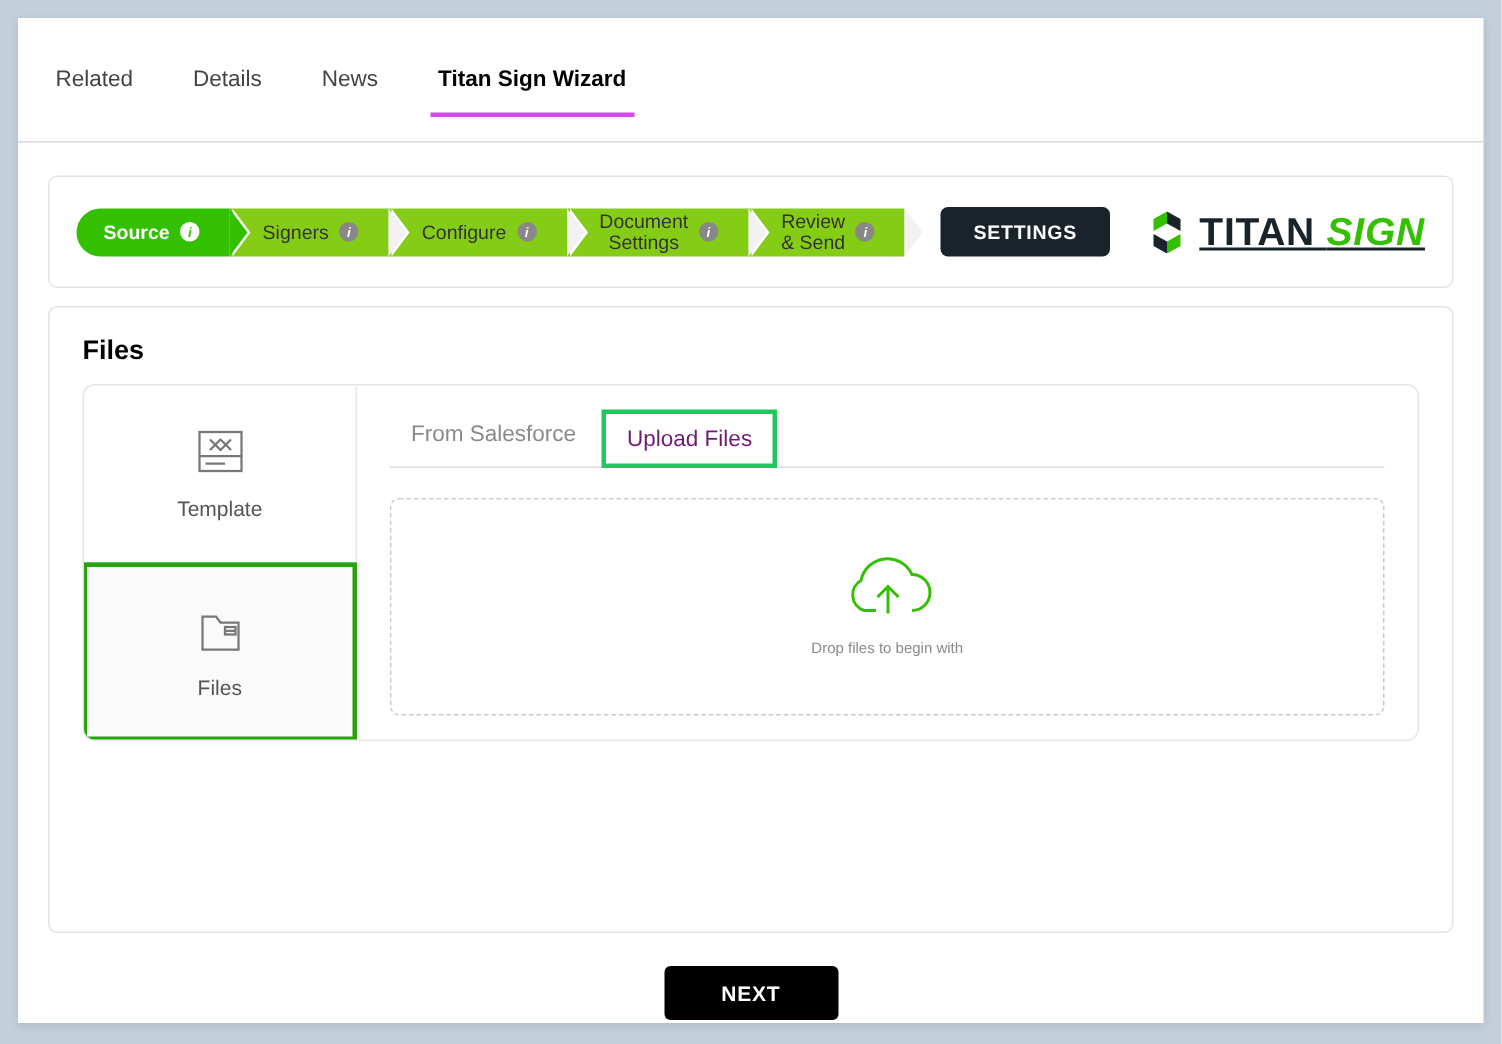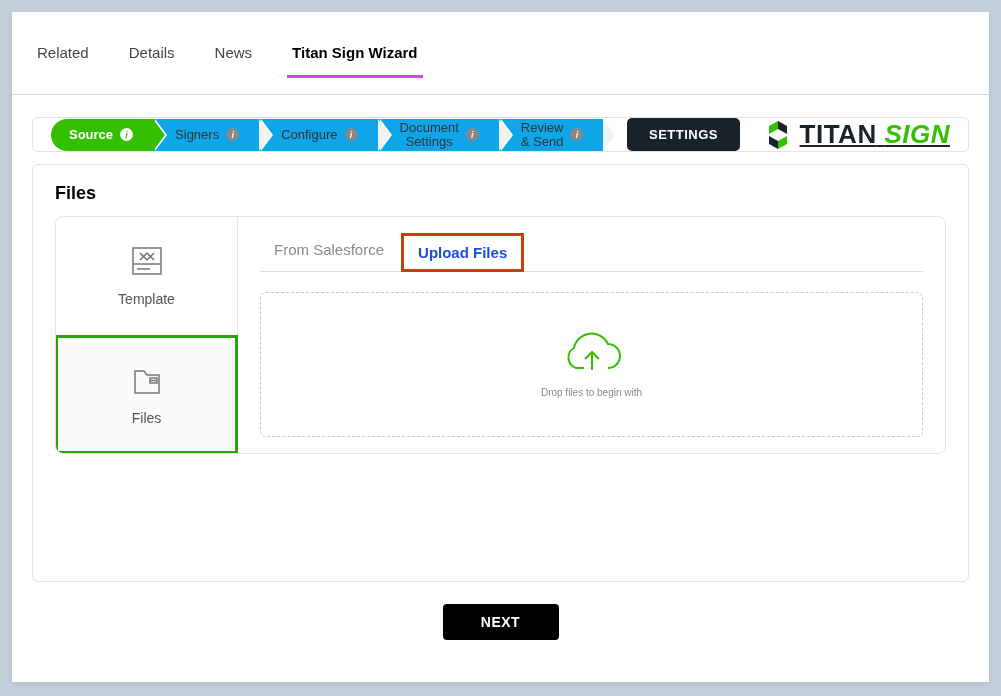--- a/index.html
+++ b/index.html
@@ -39,7 +39,7 @@
       margin: 22px 20px 0 20px;
       border: 1px solid #e2e2e2;
       border-radius: 6px;
-      padding: 0 18px;
+      padding: 20px 18px;
       display: flex;
       align-items: center;
       justify-content: space-between;

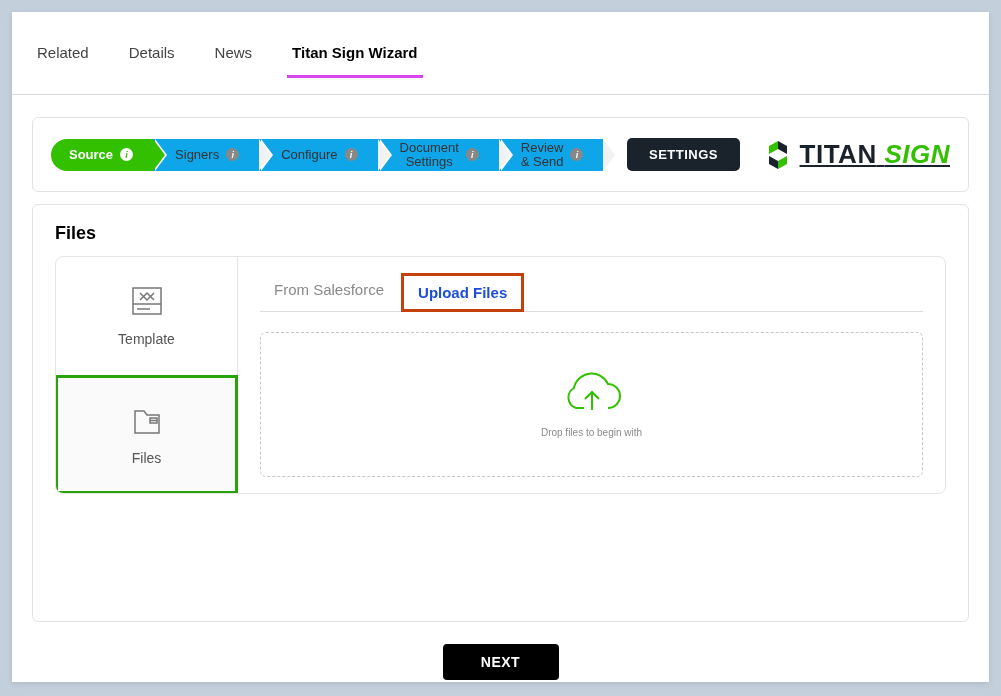--- a/index.html
+++ b/index.html
@@ -58,7 +58,7 @@
       padding: 0 20px 0 22px;
       font-size: 13px;
       color: #333;
-      background: #0ea5e9;
+      background: #84cc16;
       cursor: pointer;
       white-space: nowrap;
     }

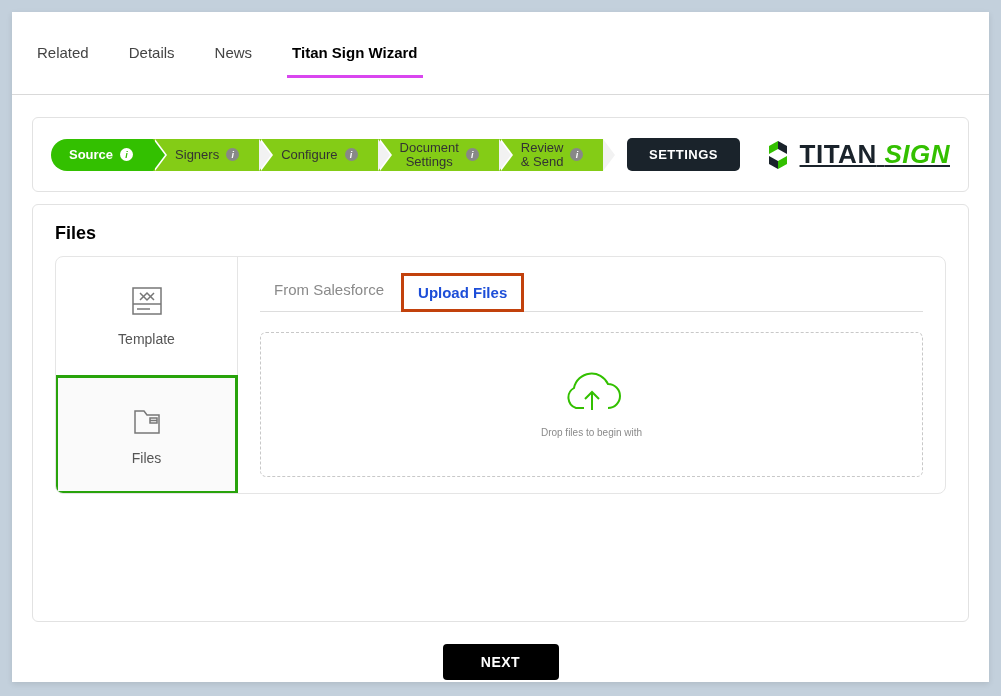--- a/index.html
+++ b/index.html
@@ -193,9 +193,9 @@
       cursor: pointer;
     }
     .sub-tab.active {
-      color: #1d4ed8;
-      font-weight: 700;
-      border: 3px solid #c2410c;
+      color: #701a75;
+      font-weight: 400;
+      border: 3px solid #22c55e;
       margin-bottom: -1px;
     }
     .drop-zone {

